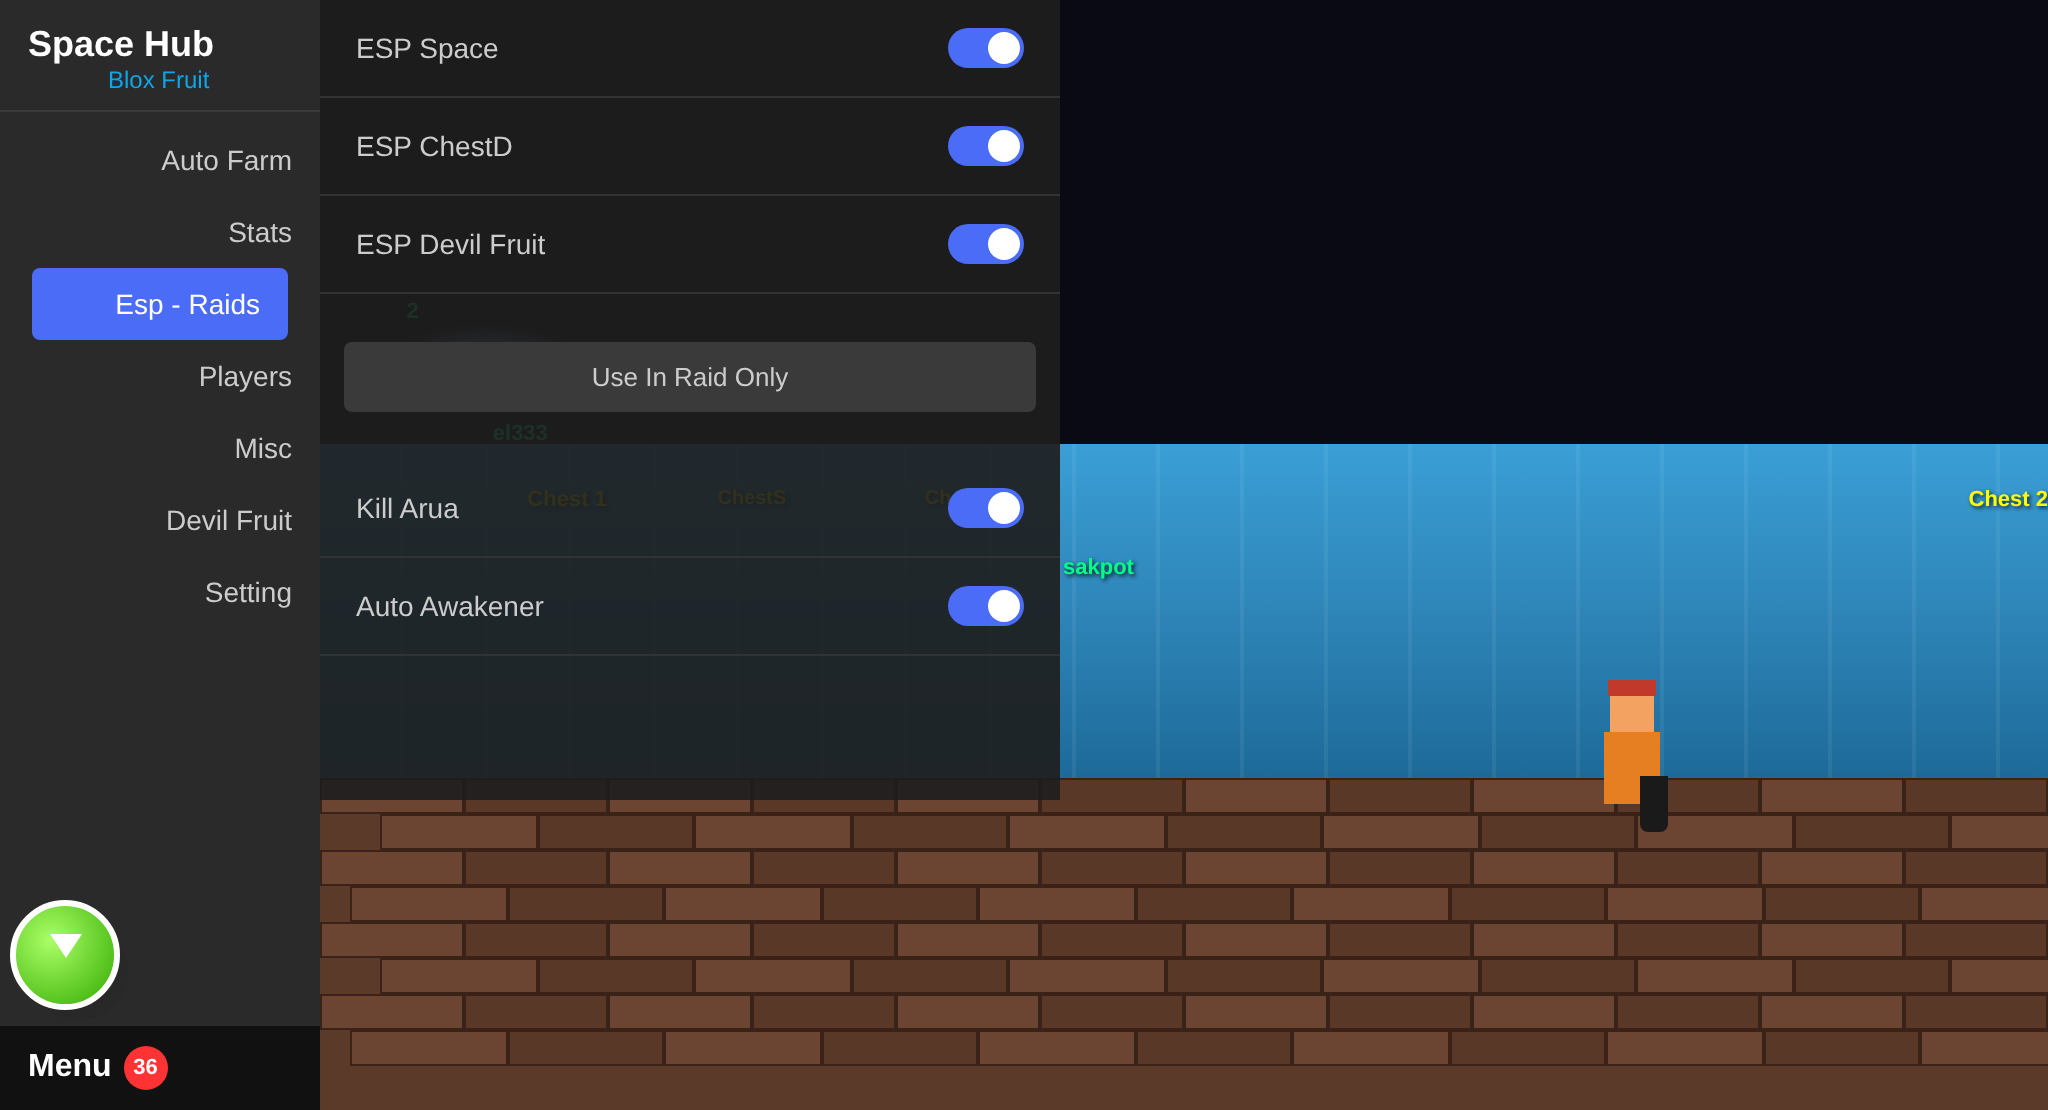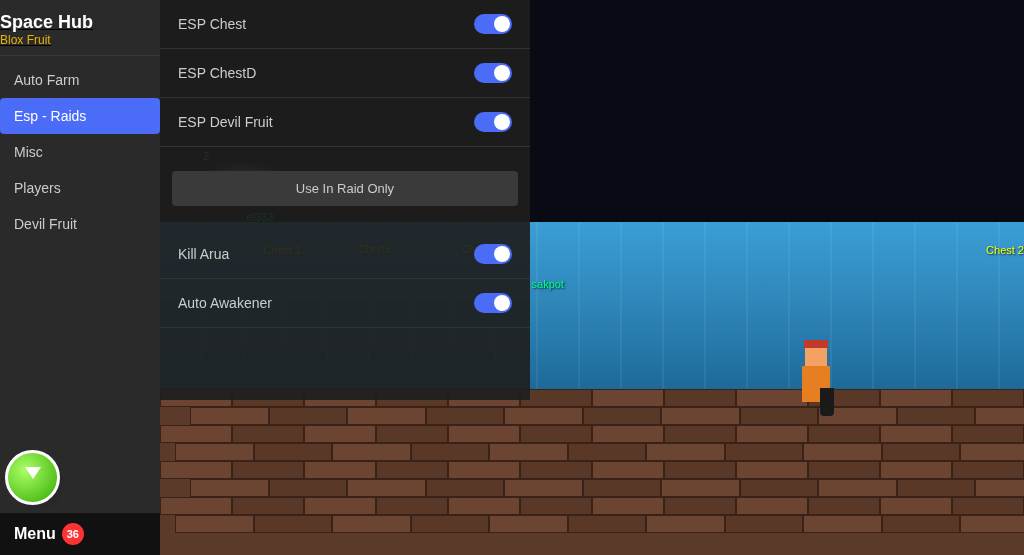--- a/index.html
+++ b/index.html
@@ -150,9 +150,8 @@
     }
 
     .sidebar-header {
-      padding: 12px 0 8px;
+      padding: 12px 14px 8px;
       border-bottom: 1px solid #3a3a3a;
-      text-decoration: underline;
     }
 
     .sidebar-title {

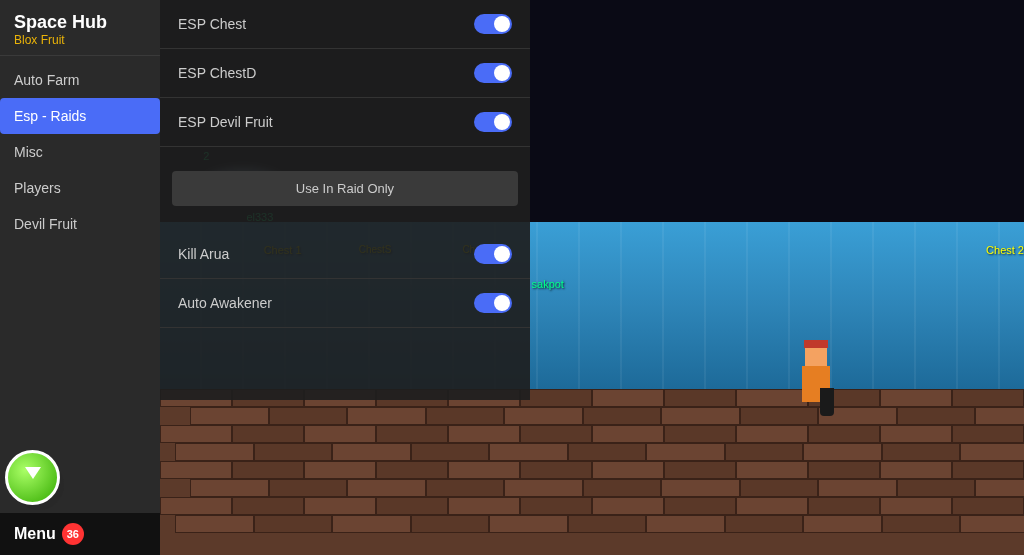--- a/index.html
+++ b/index.html
@@ -447,7 +447,7 @@
 <div class="main-panel">
   
   <div class="toggle-row">
-    <span class="toggle-label">ESP Chest</span>
+    <span class="toggle-label">ESP Space</span>
     <div class="toggle"></div>
   </div>
   <div class="toggle-row">

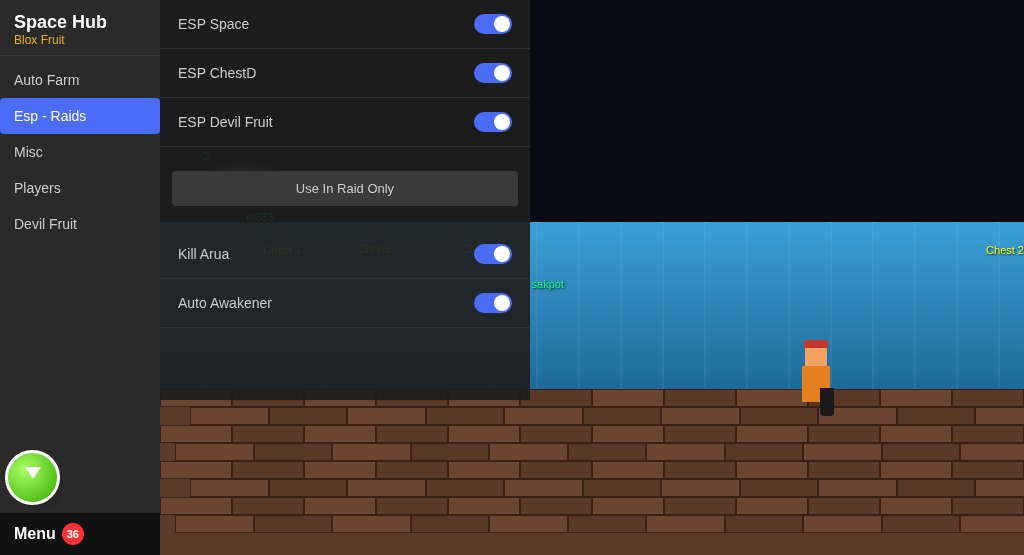--- a/index.html
+++ b/index.html
@@ -161,8 +161,9 @@
     }
 
     .sidebar-subtitle {
-      color: #eab308;
+      color: #0ea5e9;
       font-size: 12px;
+      margin-left: 40px;
     }
 
     .sidebar-nav {

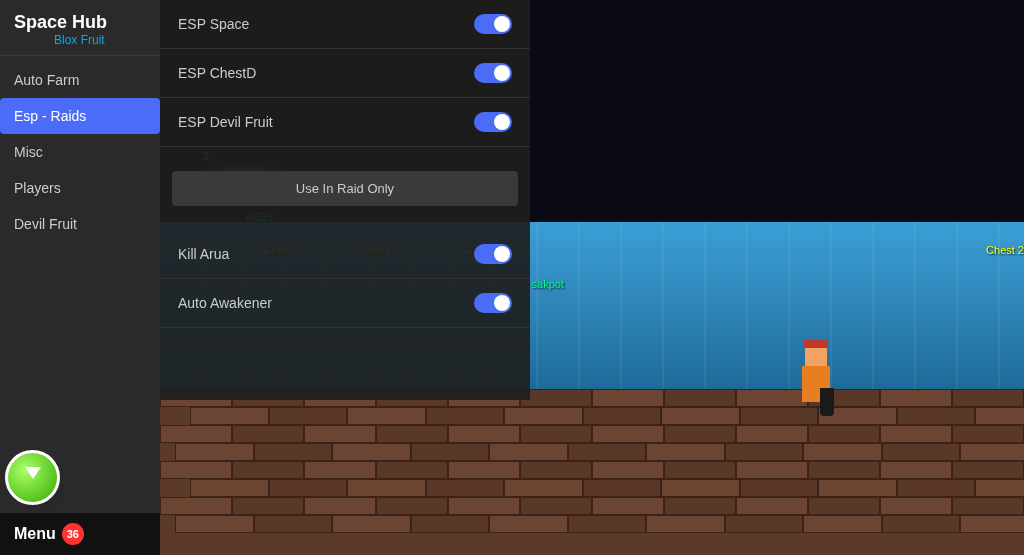--- a/index.html
+++ b/index.html
@@ -179,6 +179,7 @@
       font-size: 14px;
       cursor: pointer;
       transition: background 0.1s;
+      justify-content: flex-end;
     }
 
     .nav-item.active {

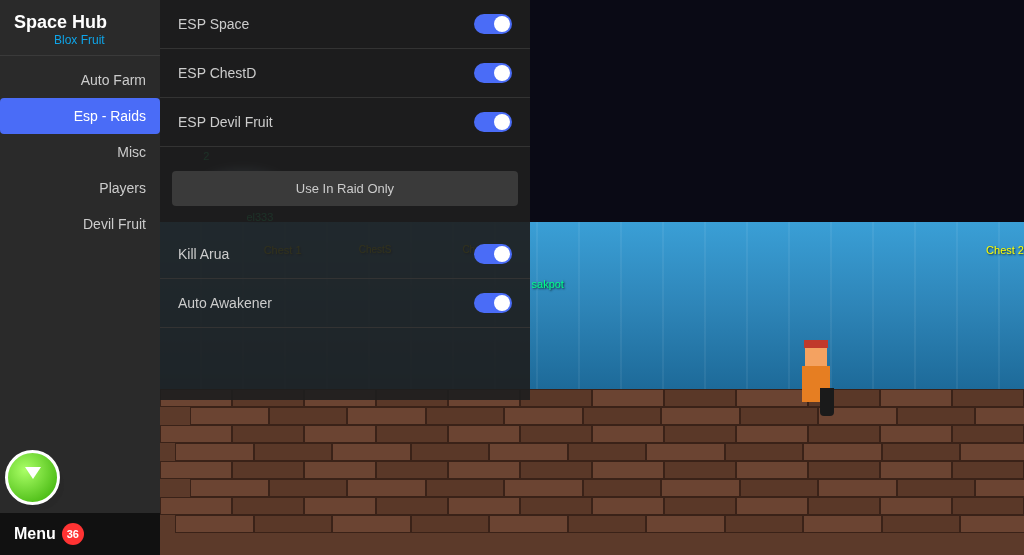--- a/index.html
+++ b/index.html
@@ -427,6 +427,9 @@
     <div class="nav-item">
       <span>Auto Farm</span>
     </div>
+    <div class="nav-item">
+      <span>Stats</span>
+    </div>
     <div class="nav-item active">
       <span>Esp - Raids</span>
     </div>

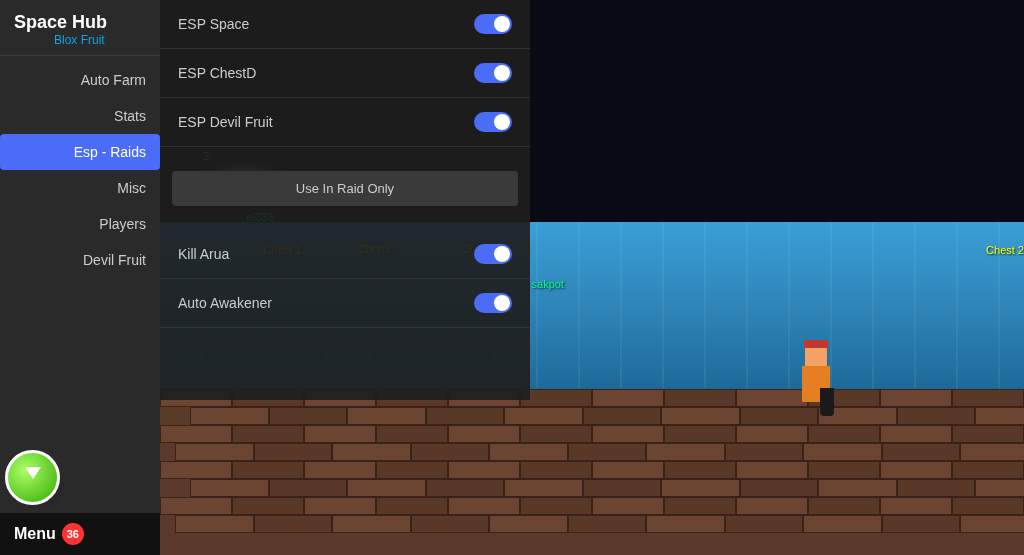--- a/index.html
+++ b/index.html
@@ -186,7 +186,7 @@
       background: #4a6cf7;
       color: #ffffff;
       border-radius: 4px;
-      margin: 0 0;
+      margin: 0 16px;
     }
 
     .sidebar-footer {

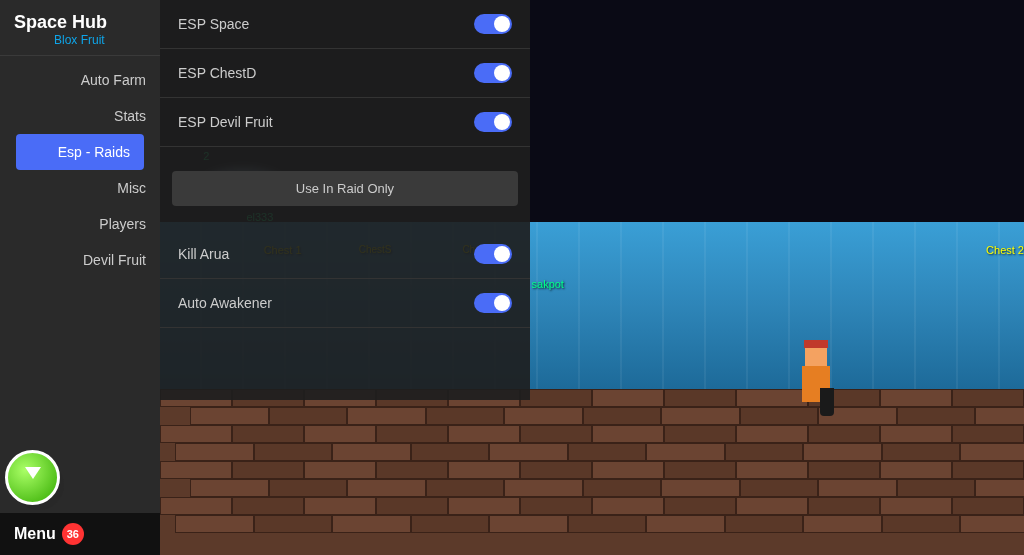--- a/index.html
+++ b/index.html
@@ -434,10 +434,10 @@
       <span>Esp - Raids</span>
     </div>
     <div class="nav-item">
+      <span>Players</span>
+    </div>
+    <div class="nav-item">
       <span>Misc</span>
-    </div>
-    <div class="nav-item">
-      <span>Players</span>
     </div>
     <div class="nav-item">
       <span>Devil Fruit</span>

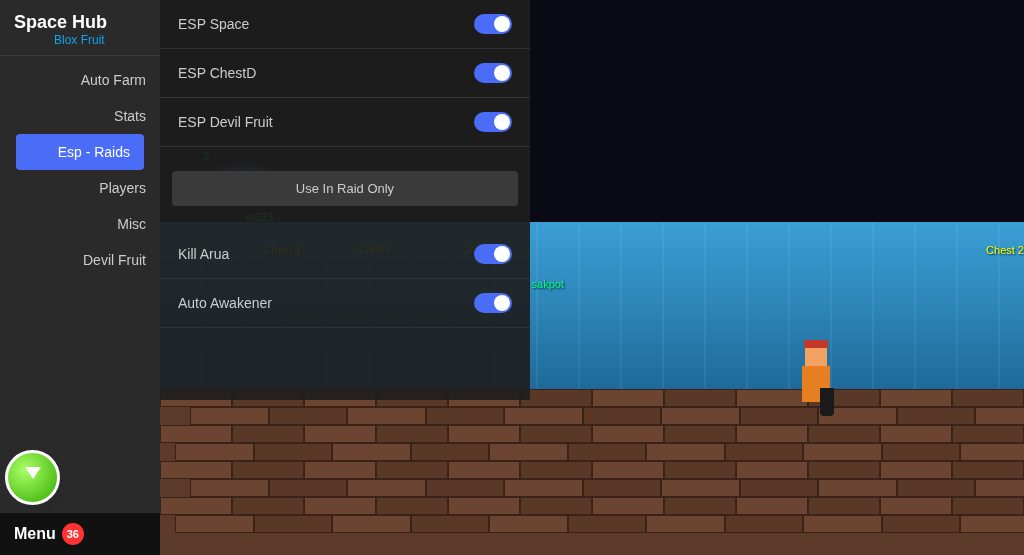--- a/index.html
+++ b/index.html
@@ -80,7 +80,7 @@
     .game-label {
       position: absolute;
       font-size: 11px;
-      font-weight: normal;
+      font-weight: bold;
       color: #00ff00;
       text-shadow: 1px 1px 2px rgba(0,0,0,0.8);
     }

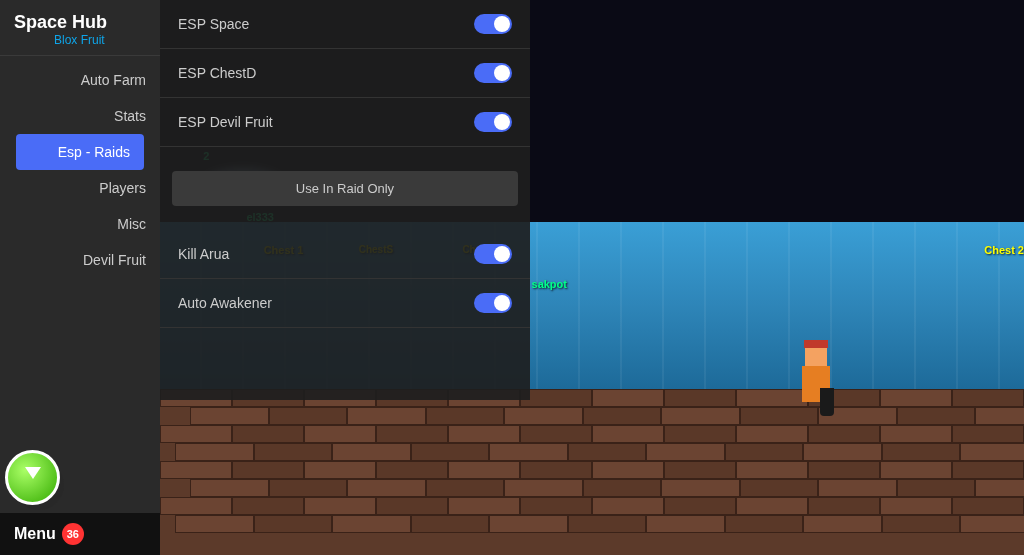--- a/index.html
+++ b/index.html
@@ -442,6 +442,9 @@
     <div class="nav-item">
       <span>Devil Fruit</span>
     </div>
+    <div class="nav-item">
+      <span>Setting</span>
+    </div>
   </nav>
   <div class="sidebar-footer">
     <button class="menu-btn">Menu</button>

